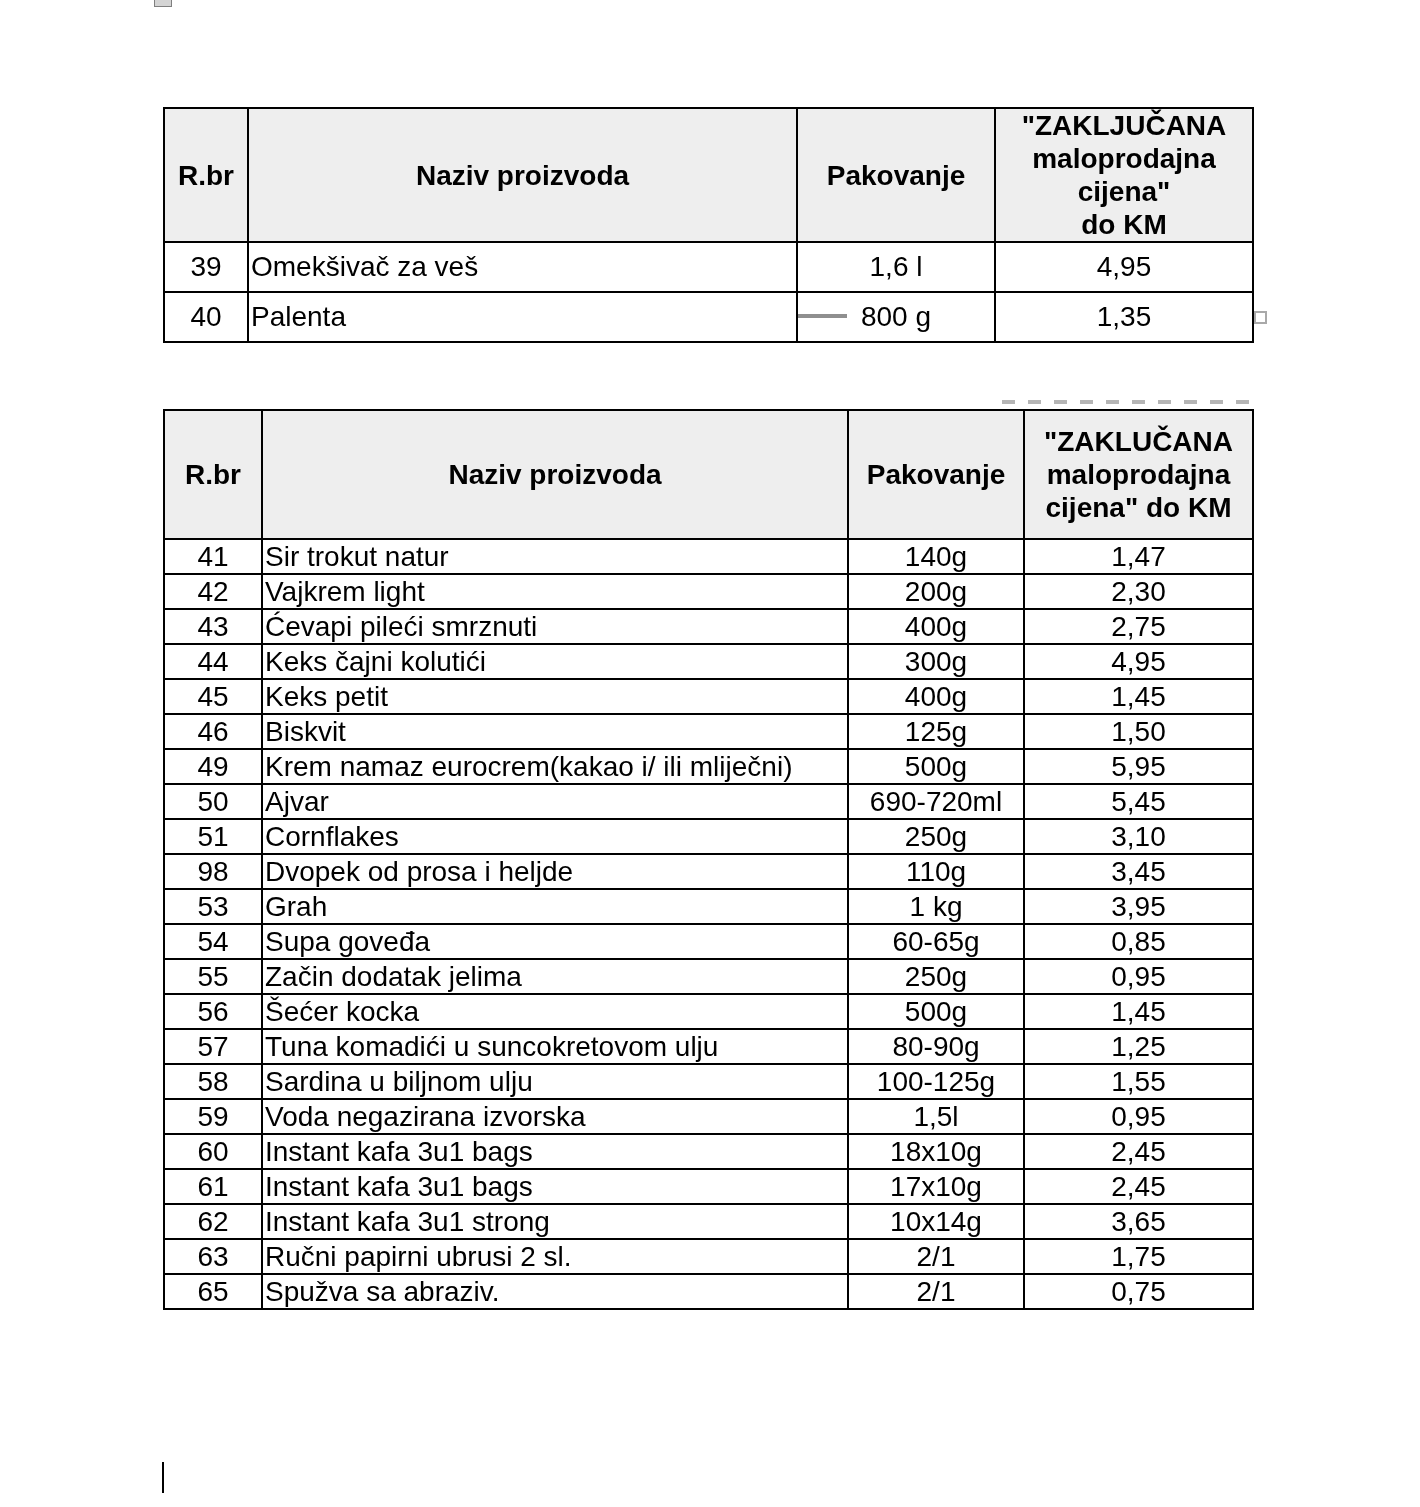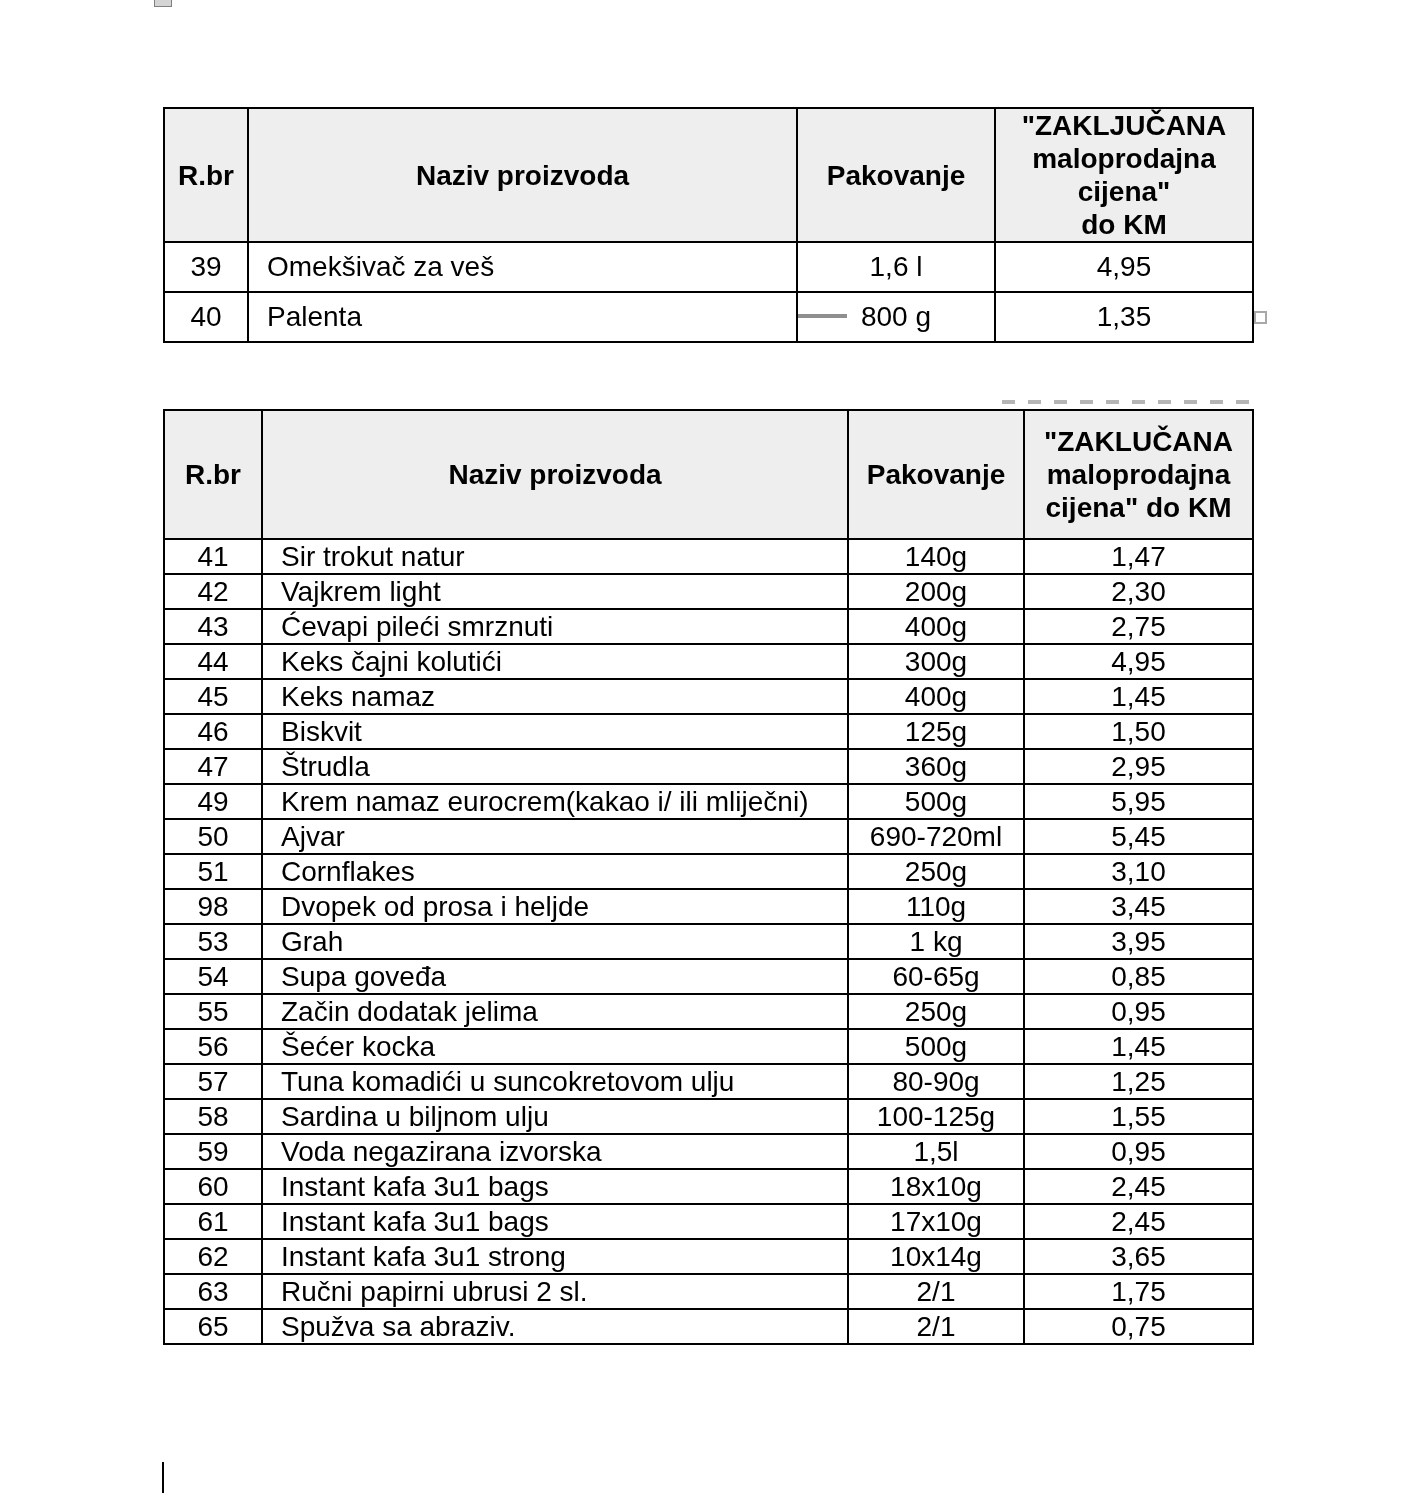--- a/index.html
+++ b/index.html
@@ -45,7 +45,7 @@
   }
   .doc-table td.c-name {
     text-align: left;
-    padding-left: 18px;
+    padding-left: 2px;
   }
 
   #table-group1 { left: 163px; top: 107px; width: 1089px; }

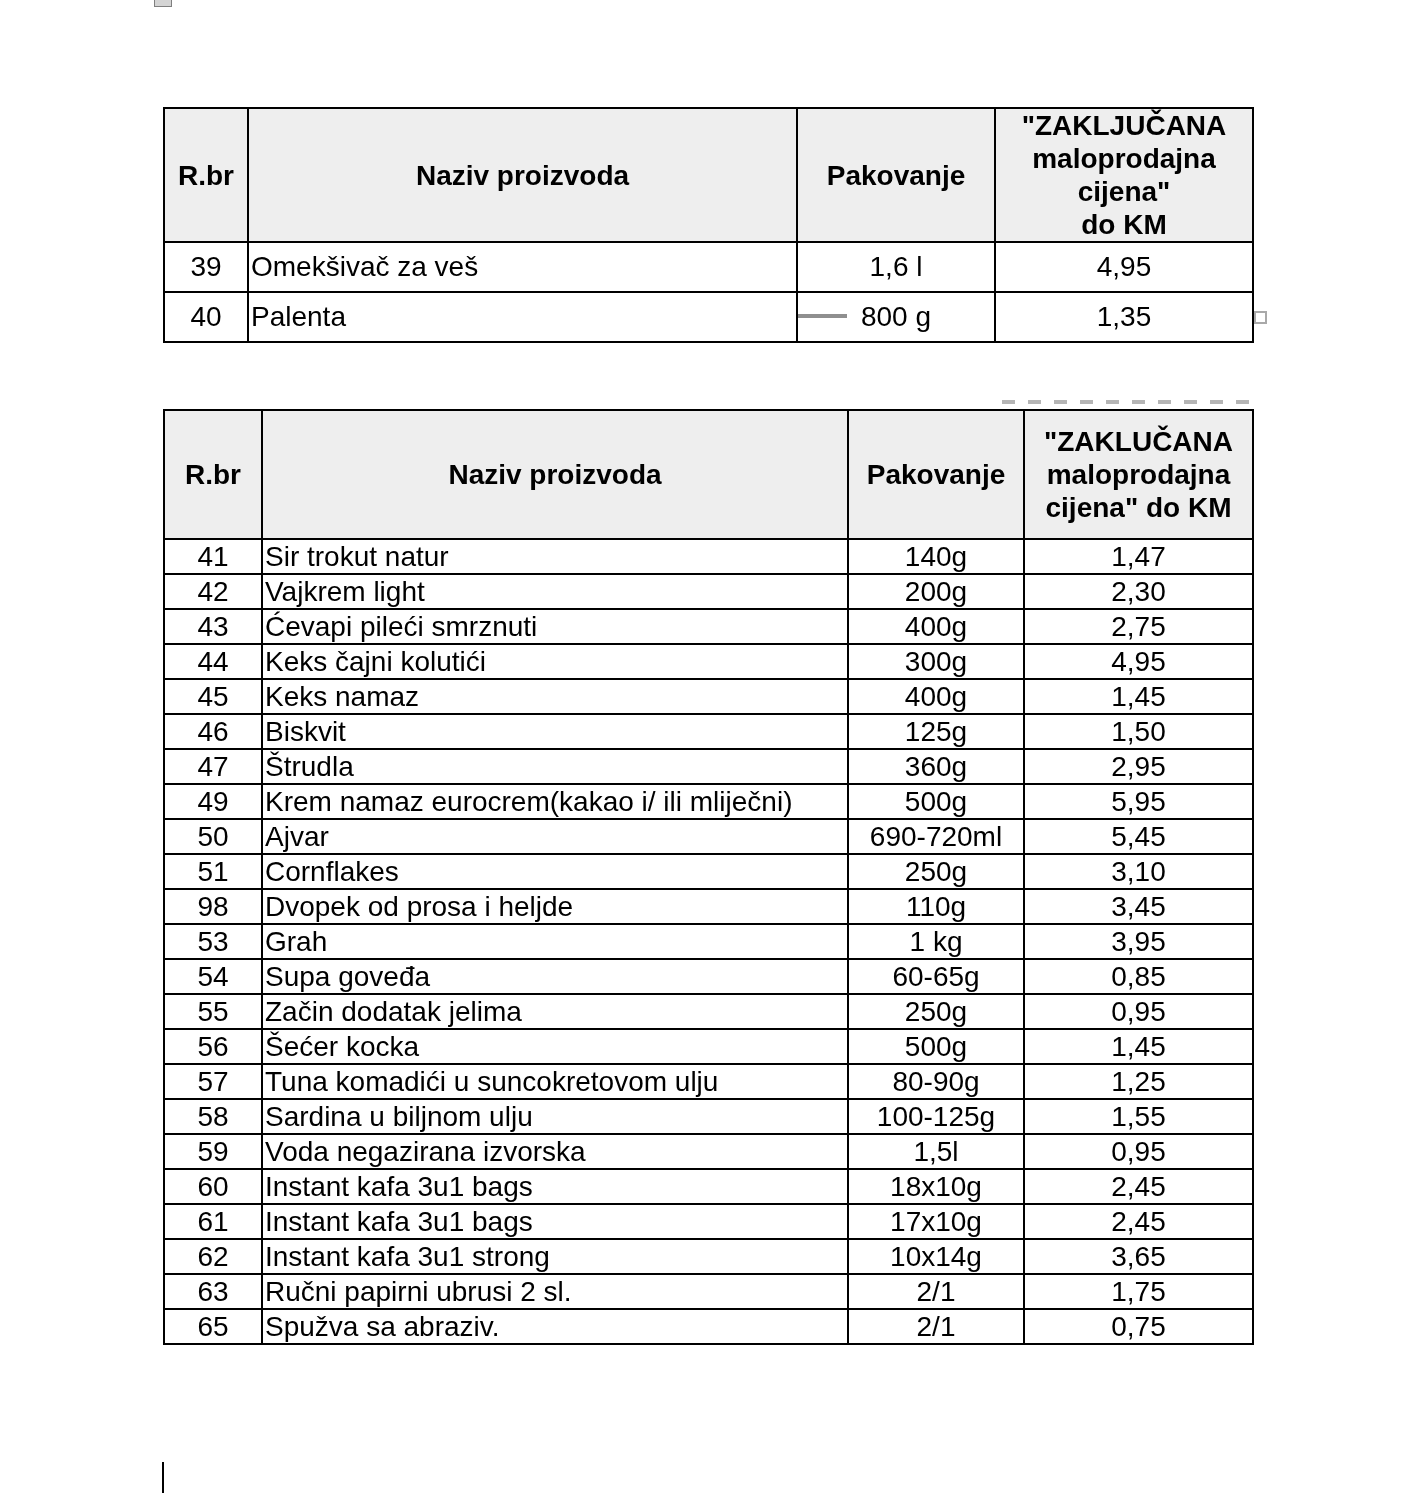--- a/index.html
+++ b/index.html
@@ -207,7 +207,7 @@
 
   <tr>
     <td class="c-num">45</td>
-    <td class="c-name">Keks namaz</td>
+    <td class="c-name">Keks petit</td>
     <td class="c-pack">400g</td>
     <td class="c-price">1,45</td>
   </tr>

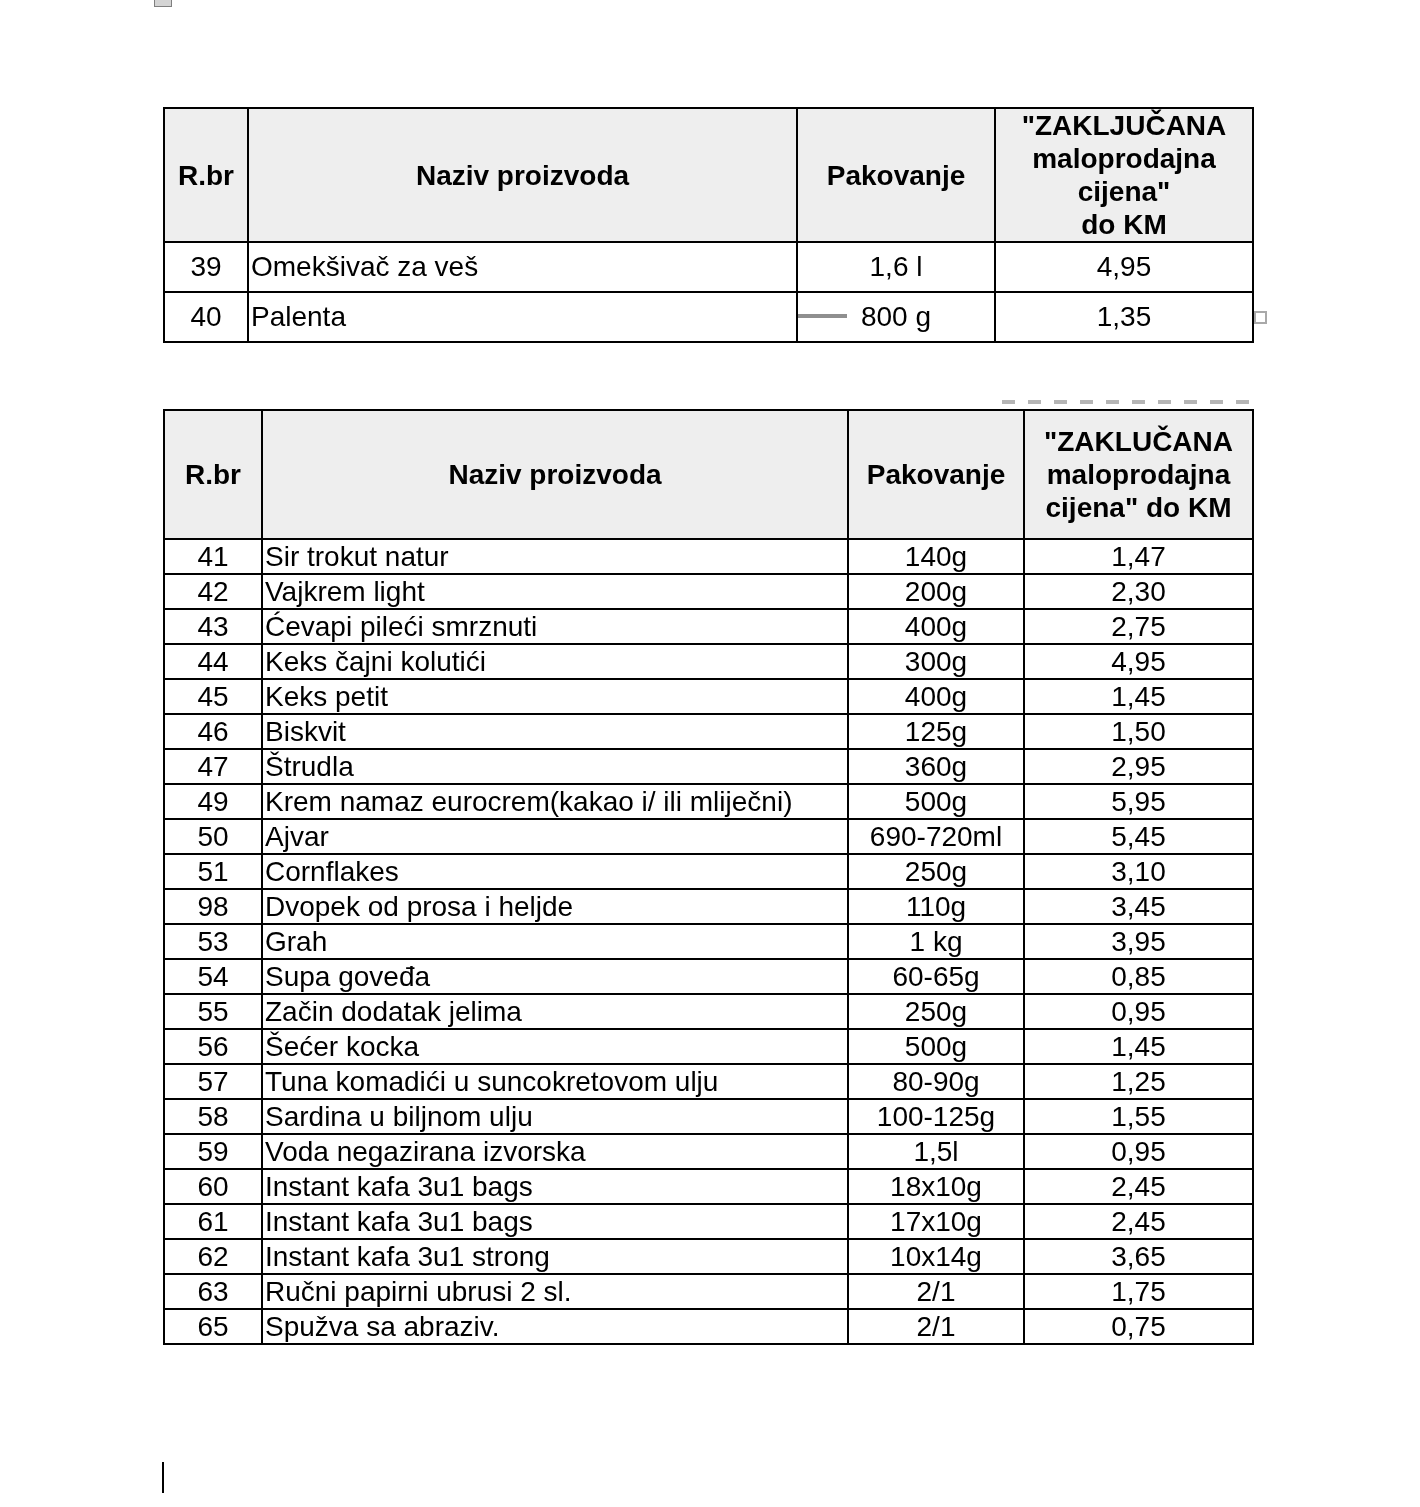--- a/index.html
+++ b/index.html
@@ -219,12 +219,6 @@
     <td class="c-price">1,50</td>
   </tr>
 
-  <tr>
-    <td class="c-num">47</td>
-    <td class="c-name">Štrudla</td>
-    <td class="c-pack">360g</td>
-    <td class="c-price">2,95</td>
-  </tr>
 
 
   <tr>

